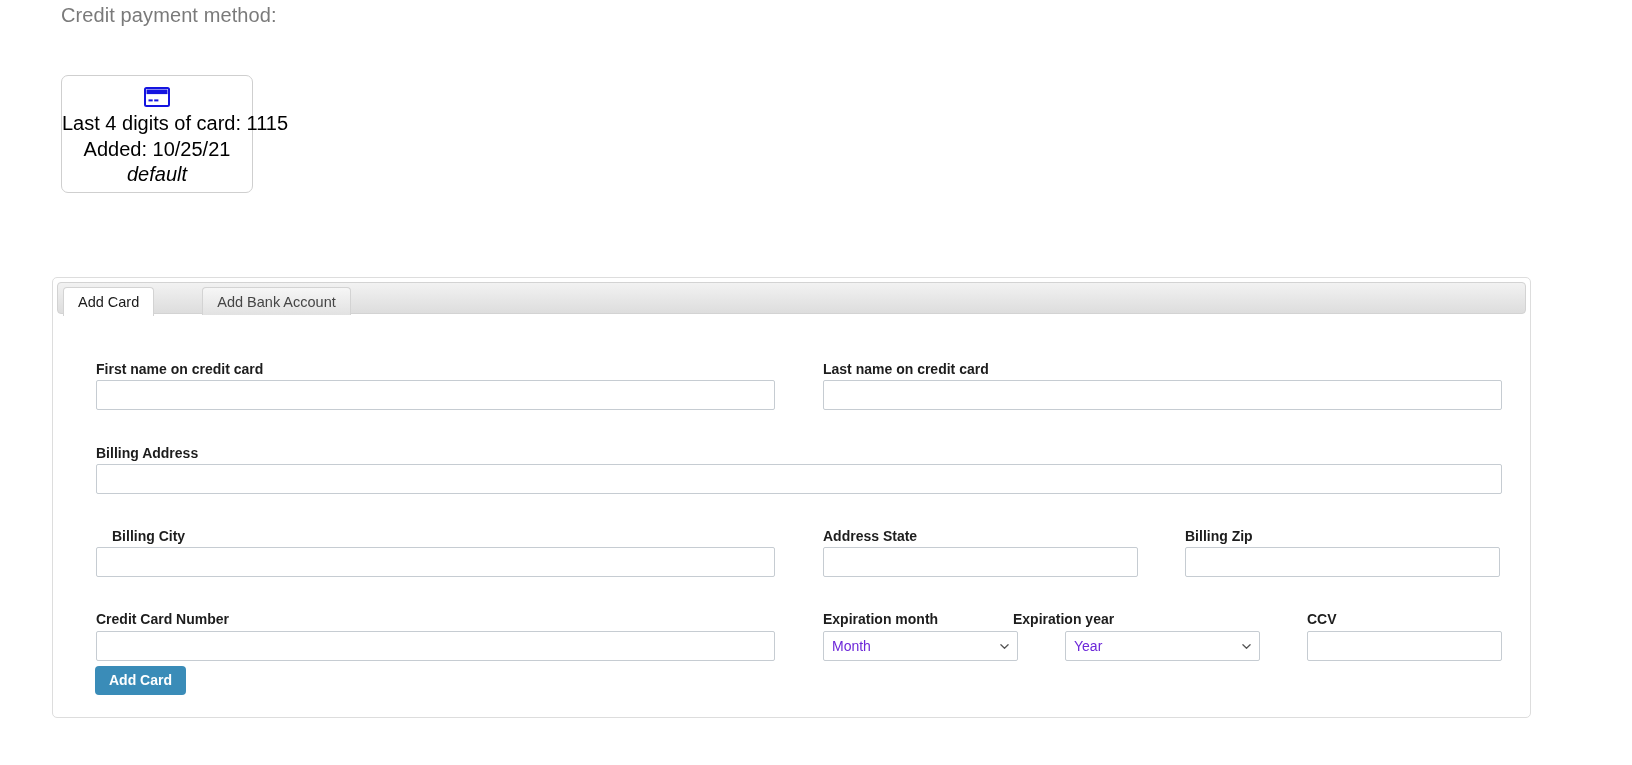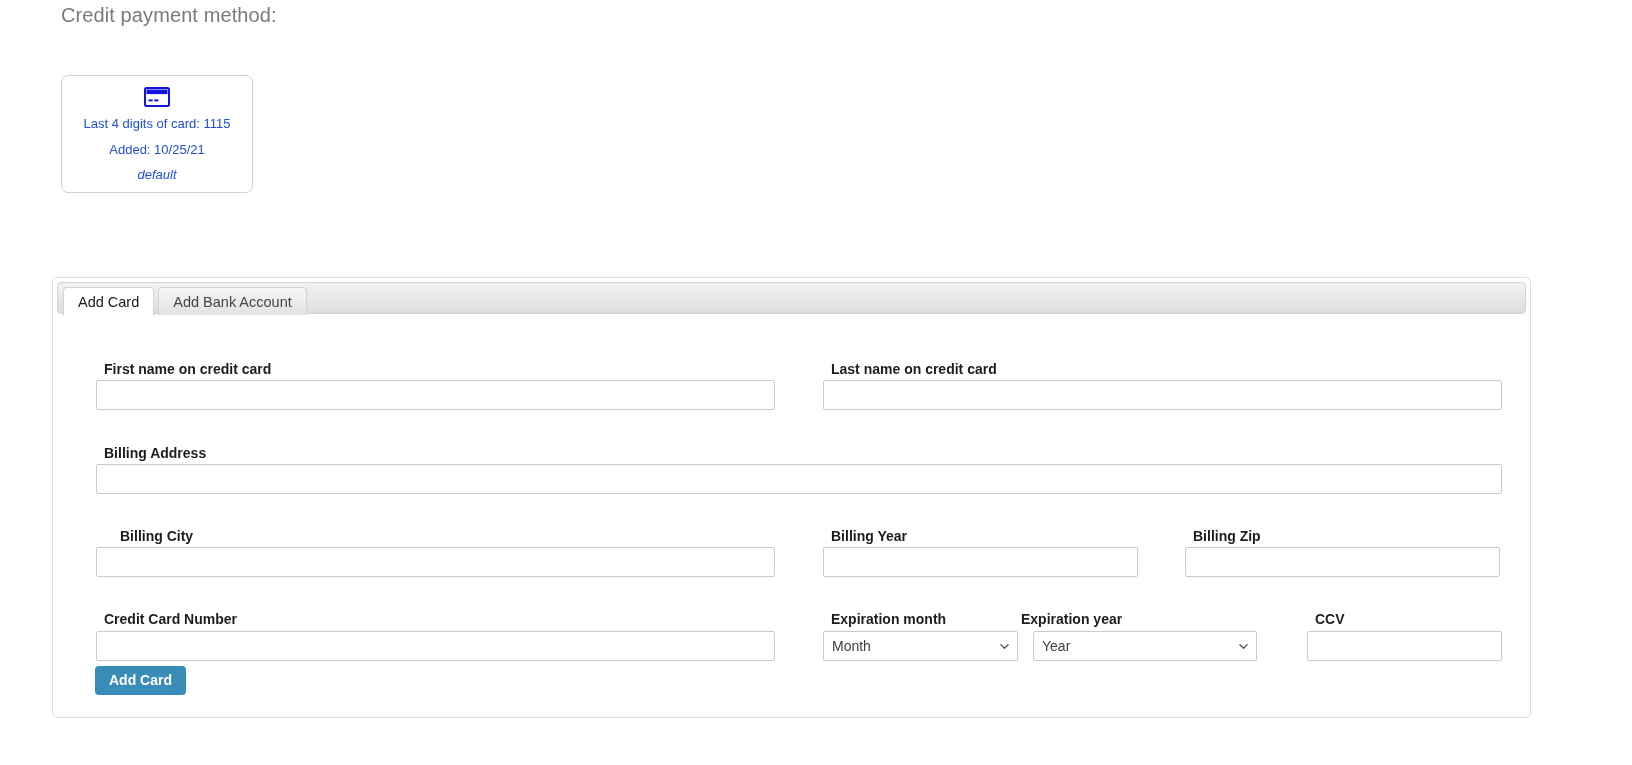--- a/index.html
+++ b/index.html
@@ -49,8 +49,8 @@
     height: 20px;
   }
   .card-line {
-    color: #1d4ed8;
-    font-size: 13px;
+    color: #000000;
+    font-size: 20px;
     line-height: 25.5px;
     white-space: nowrap;
   }

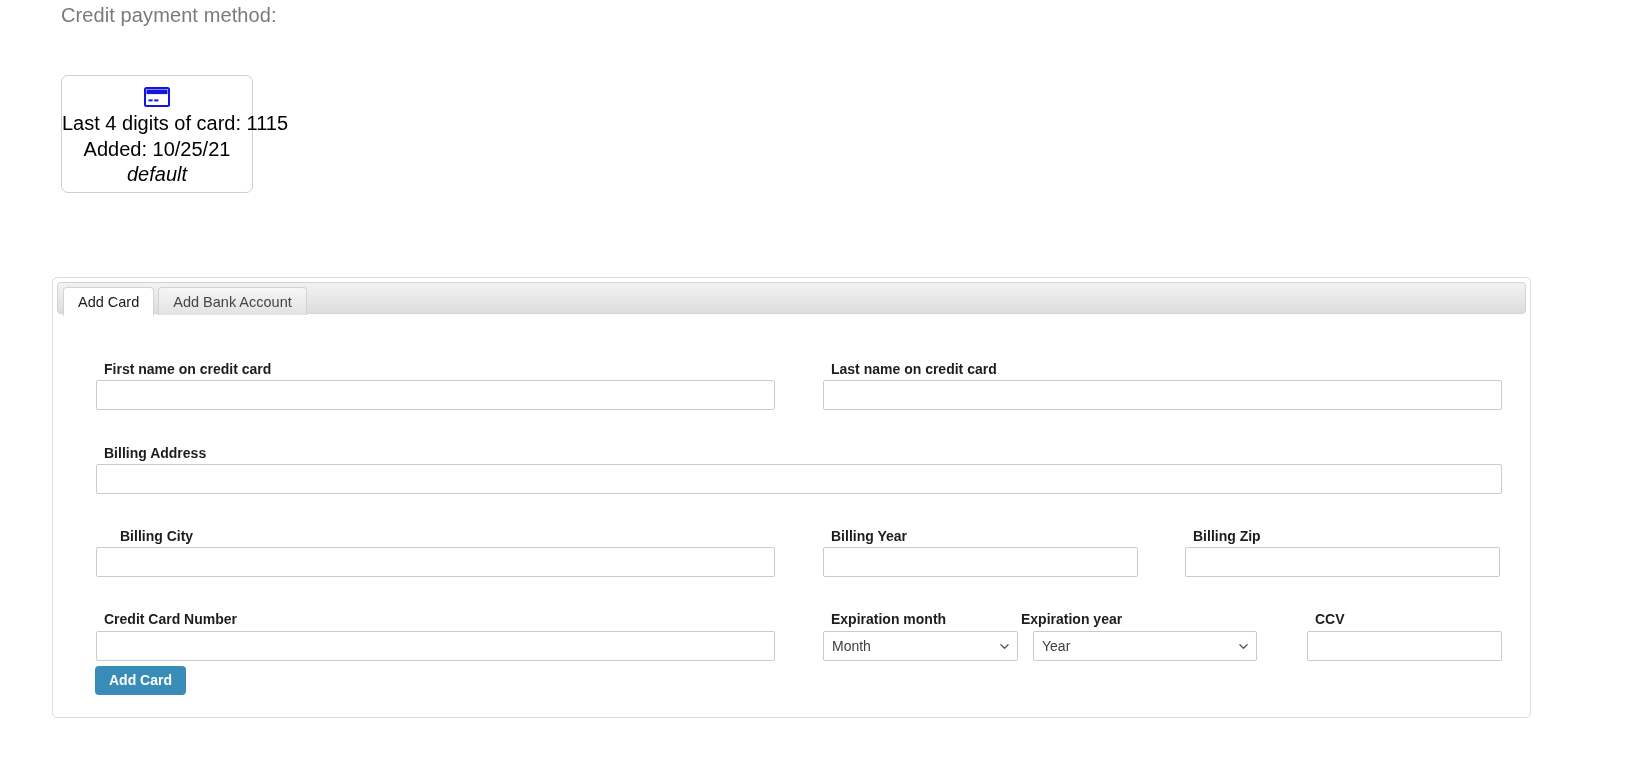--- a/index.html
+++ b/index.html
@@ -103,6 +103,7 @@
     background: #e6e6e6;
     background-image: linear-gradient(to bottom, #f6f6f6 0%, #e2e2e2 100%);
     color: #454545;
+    margin-left: 44px;
   }
   .tab.active {
     background: #ffffff;

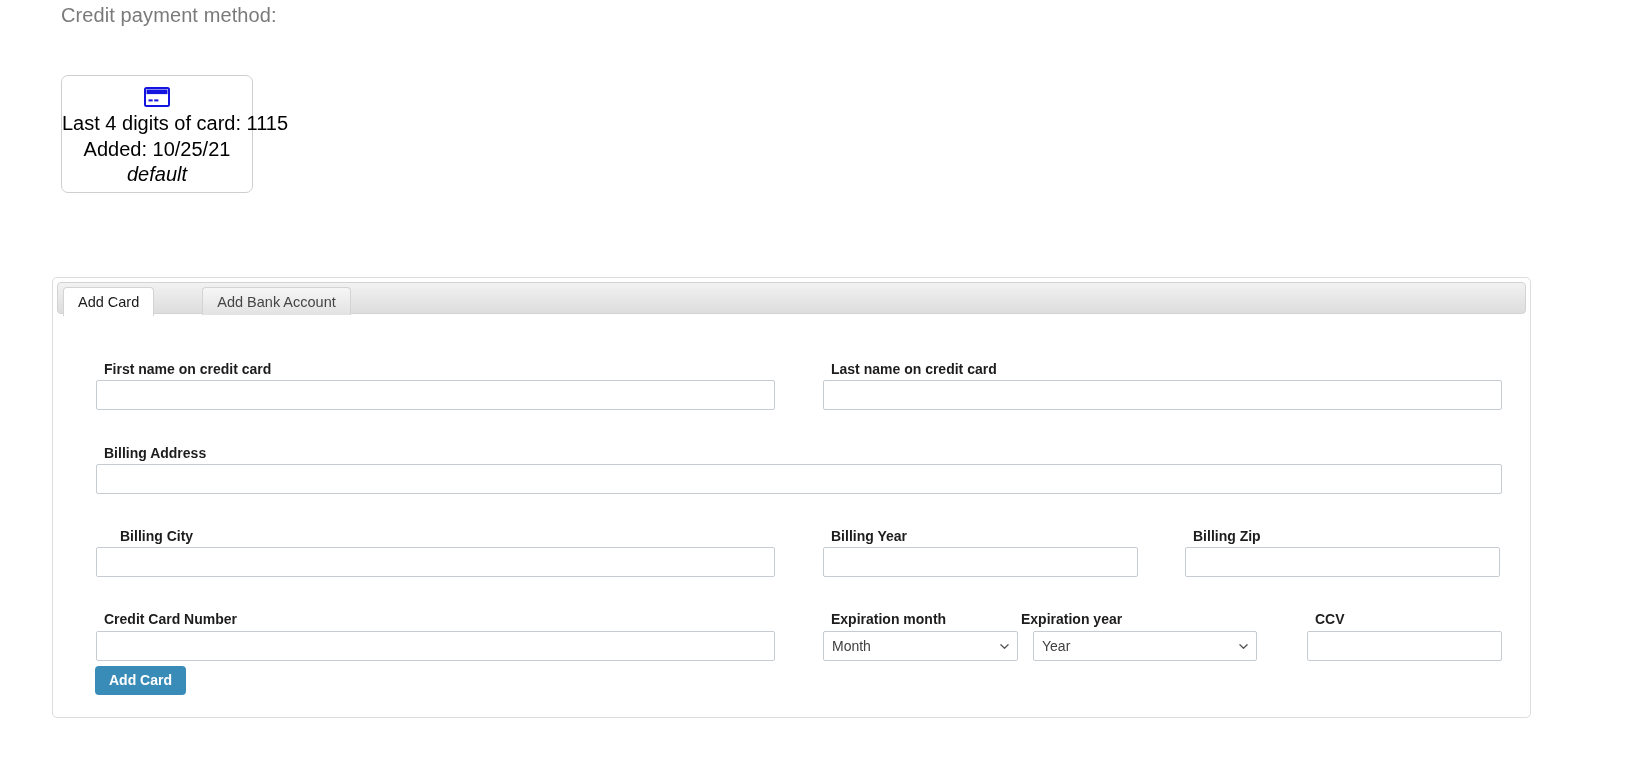--- a/index.html
+++ b/index.html
@@ -123,7 +123,6 @@
     font-weight: bold;
     color: #1d1d1d;
     white-space: nowrap;
-    margin-left: 8px;
   }
   .text-input {
     position: absolute;

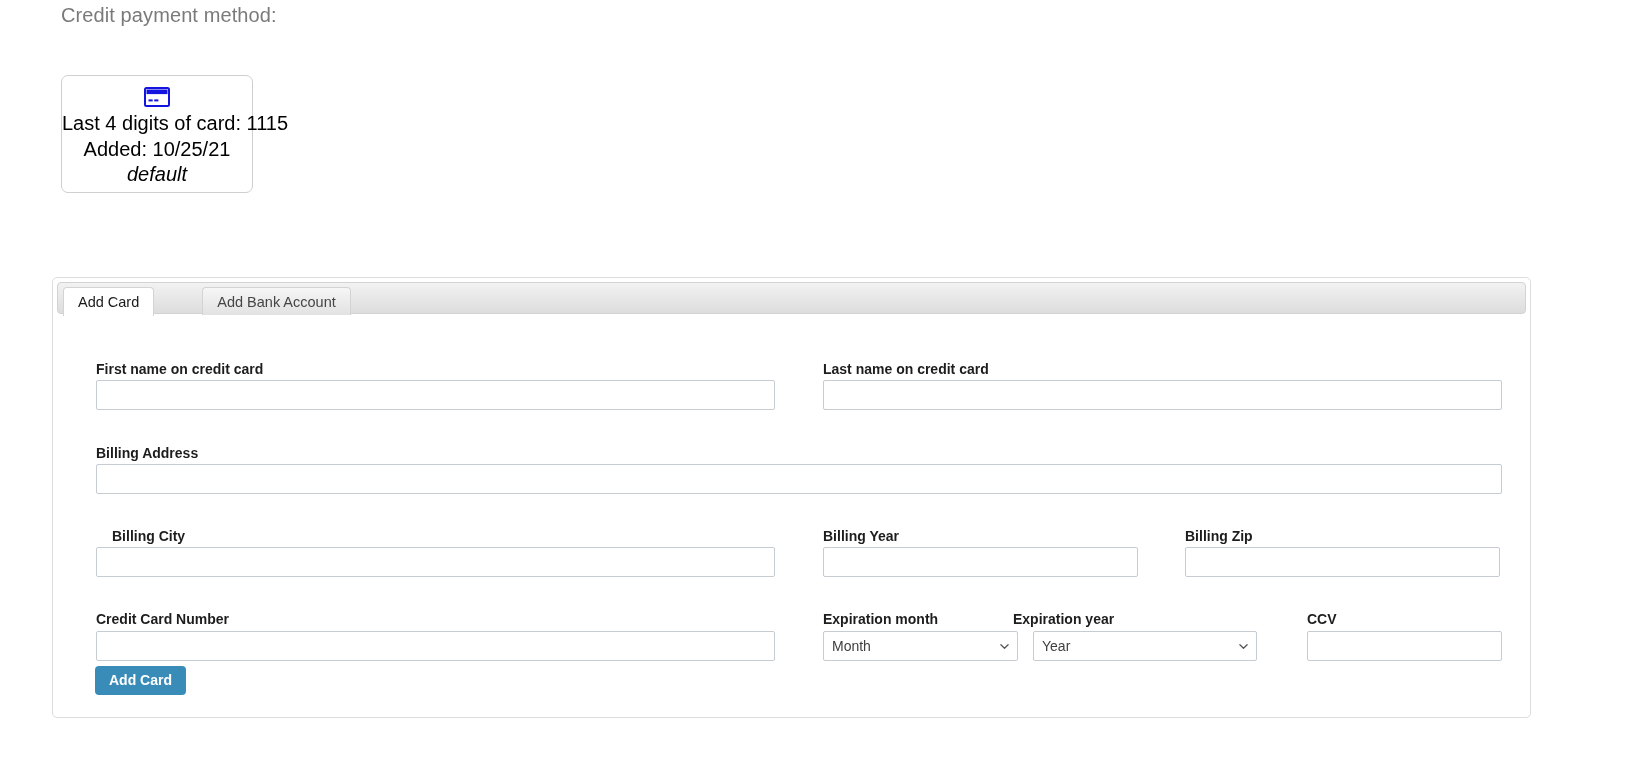--- a/index.html
+++ b/index.html
@@ -231,7 +231,7 @@
     <label class="field-label" style="left:39px; top:214px;padding-left:16px;">Billing City</label>
     <input class="text-input" style="left: 39px; top: 233px; width: 679px;" type="text" placeholder="">
 
-    <label class="field-label" style="left:766px; top:214px;">Billing Year</label>
+    <label class="field-label" style="left:766px; top:214px;">Address State</label>
     <input class="text-input" style="left: 766px; top: 233px; width: 315px;" type="text" placeholder="">
 
     <label class="field-label" style="left:1128px; top:214px;">Billing Zip</label>

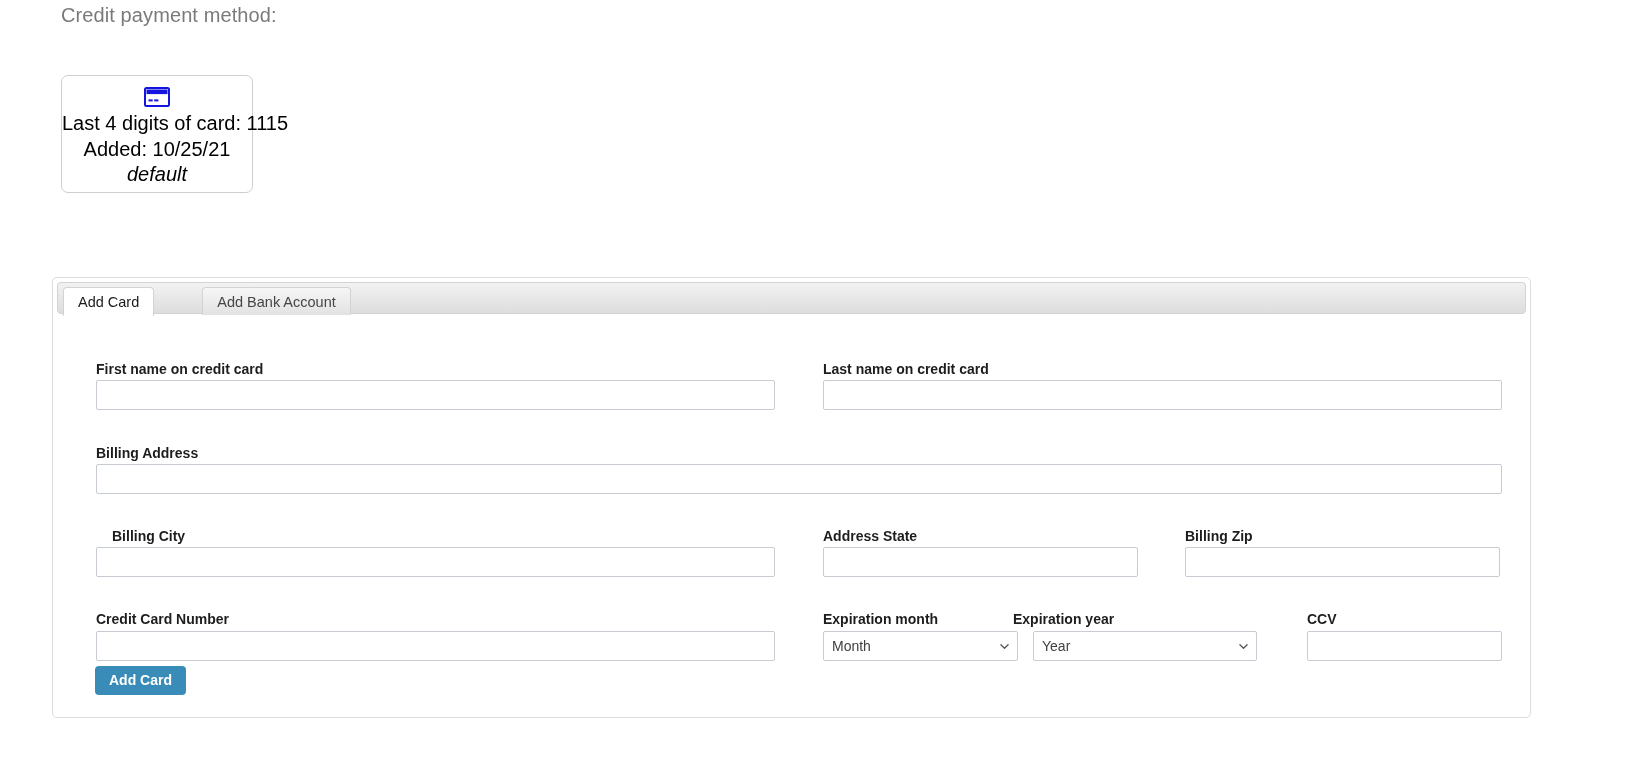--- a/index.html
+++ b/index.html
@@ -146,7 +146,7 @@
     background-color: #ffffff;
     font-family: "Liberation Sans", sans-serif;
     font-size: 14px;
-    color: #404040;
+    color: #6d28d9;
     padding: 0 24px 0 8px;
     outline: none;
     -webkit-appearance: none;

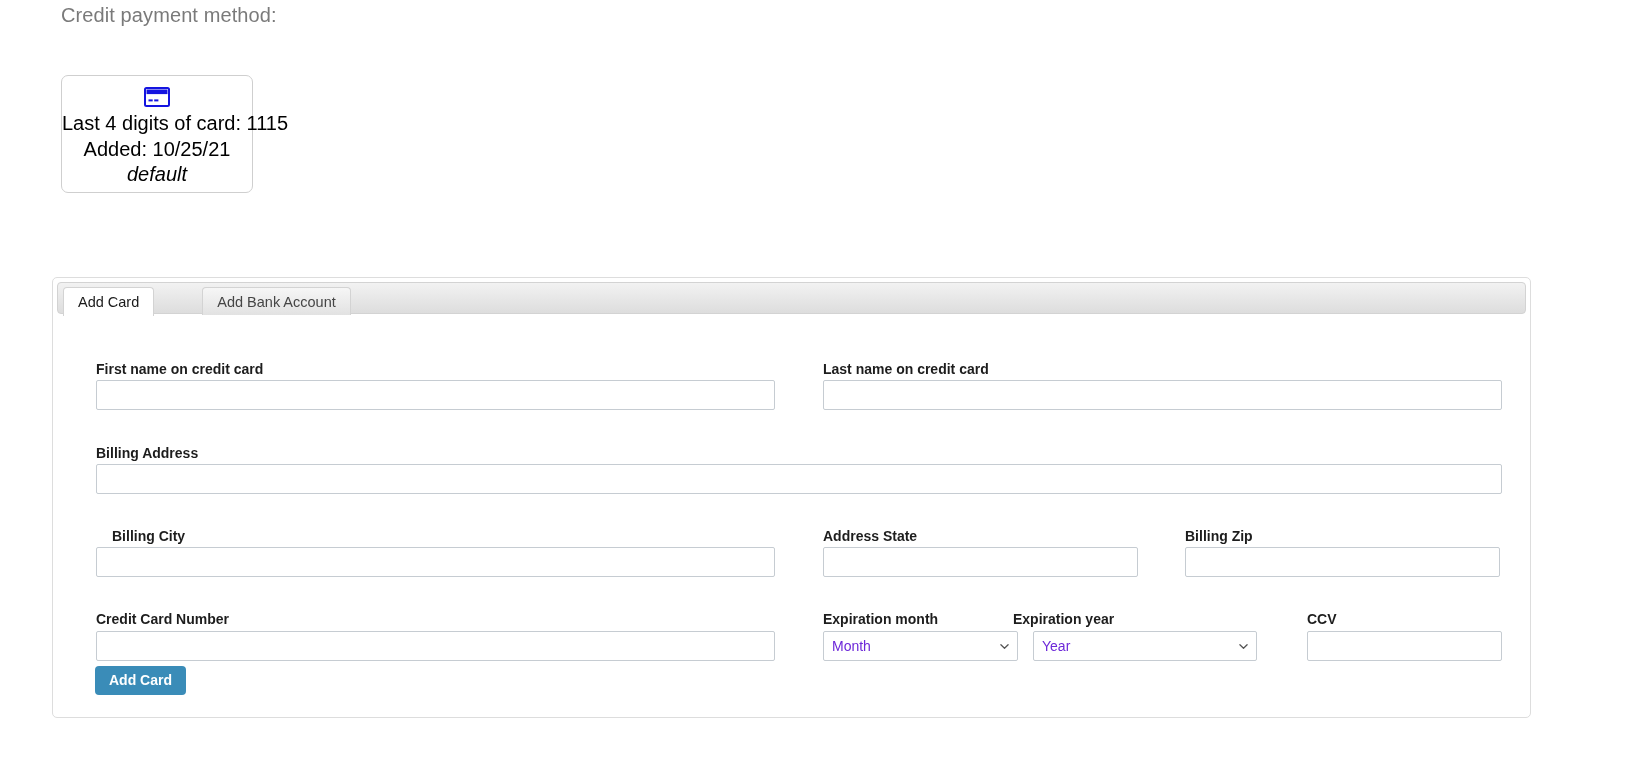--- a/index.html
+++ b/index.html
@@ -251,7 +251,7 @@
     </div>
 
     <label class="field-label" style="left:956px; top:297px;">Expiration year</label>
-    <div class="select-wrap" style="left:976px; top:317px; width:224px;">
+    <div class="select-wrap" style="left:1008px; top:317px; width:195px;">
       <select class="select-input">
         <option>Year</option>
       </select>

